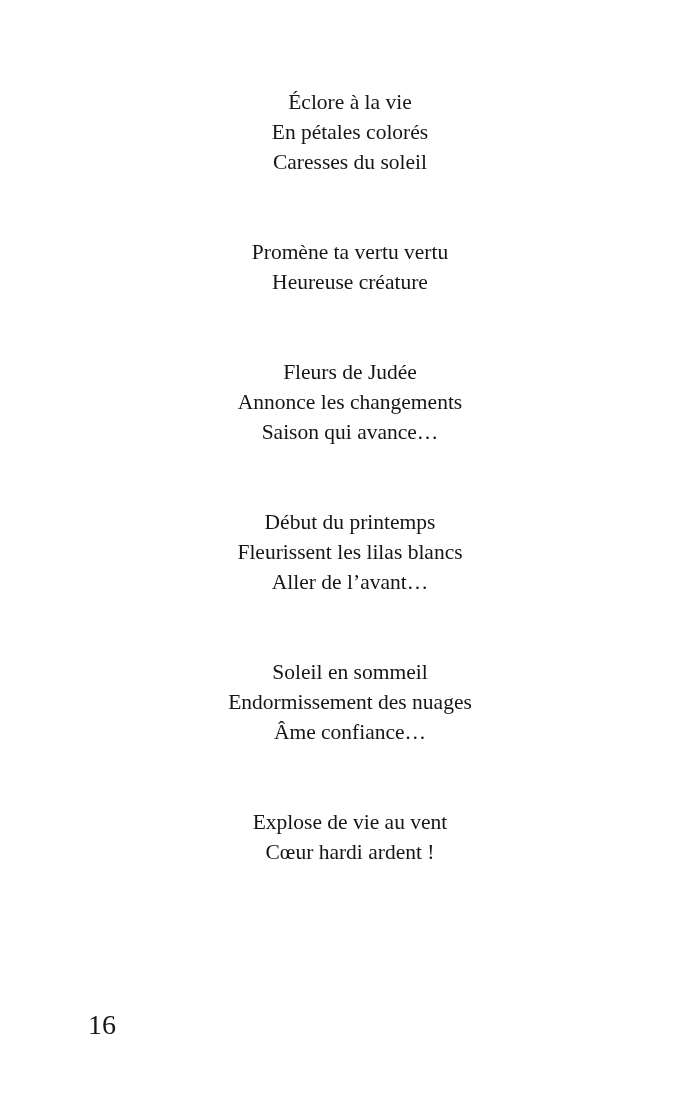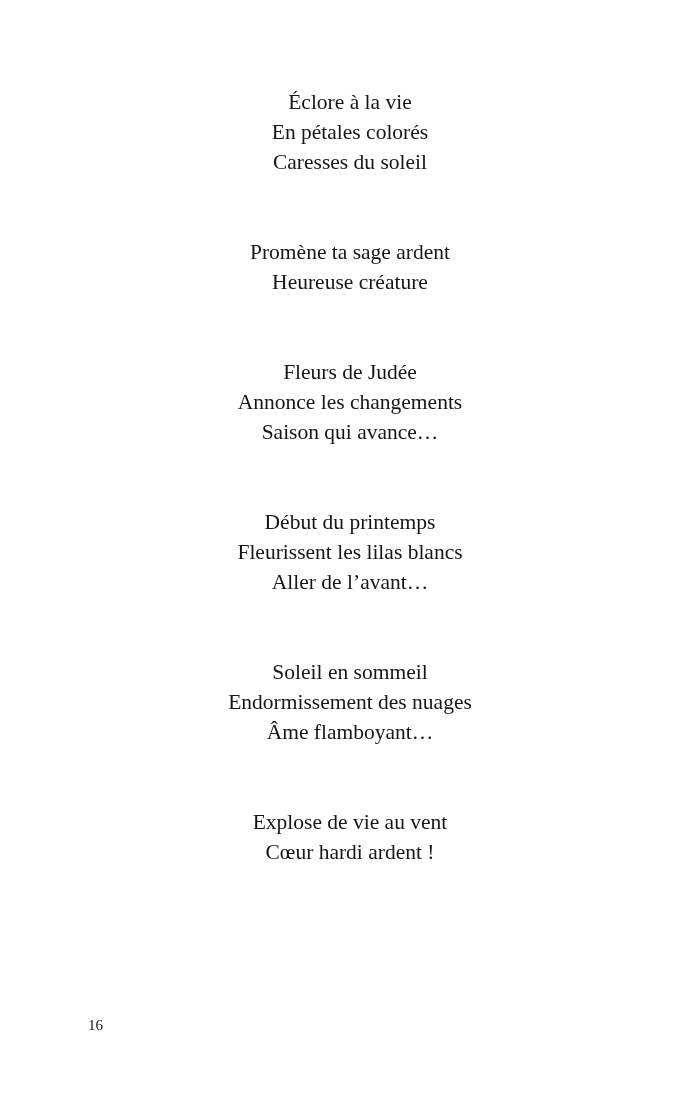--- a/index.html
+++ b/index.html
@@ -49,7 +49,7 @@
     </div>
 
     <div class="stanza">
-      <div class="line">Promène ta sage ardent</div>
+      <div class="line">Promène ta vertu vertu</div>
       <div class="line">Heureuse créature</div>
     </div>
 

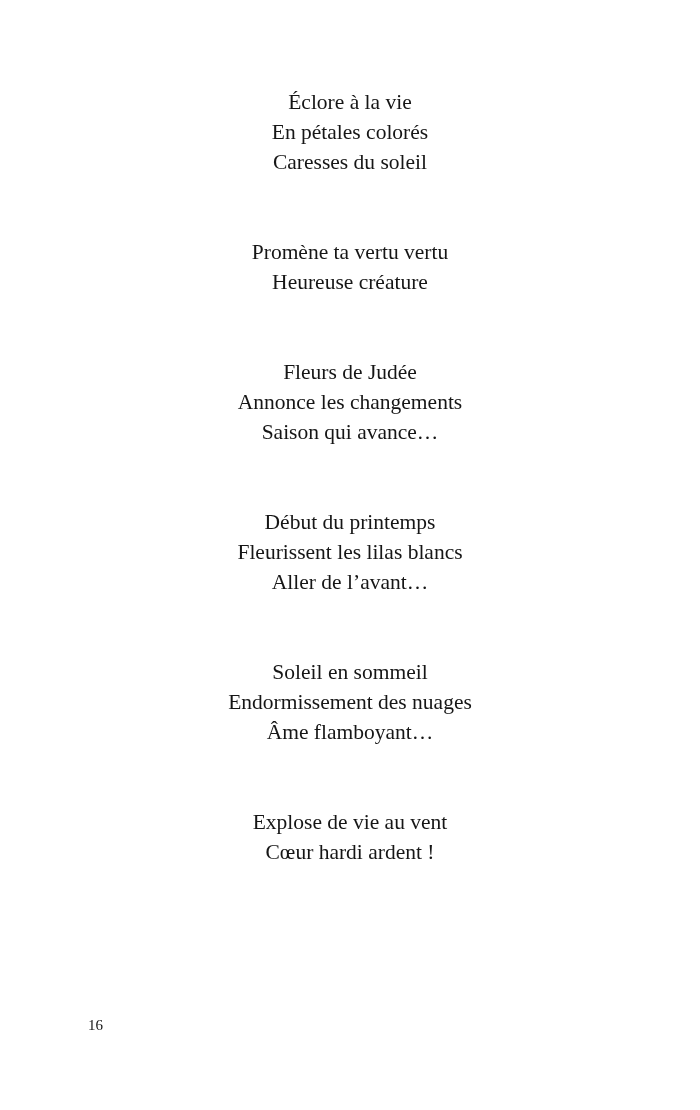--- a/index.html
+++ b/index.html
@@ -68,7 +68,7 @@
     <div class="stanza">
       <div class="line">Soleil en sommeil</div>
       <div class="line">Endormissement des nuages</div>
-      <div class="line">Âme flamboyant…</div>
+      <div class="line">Âme confiance…</div>
     </div>
 
     <div class="stanza">

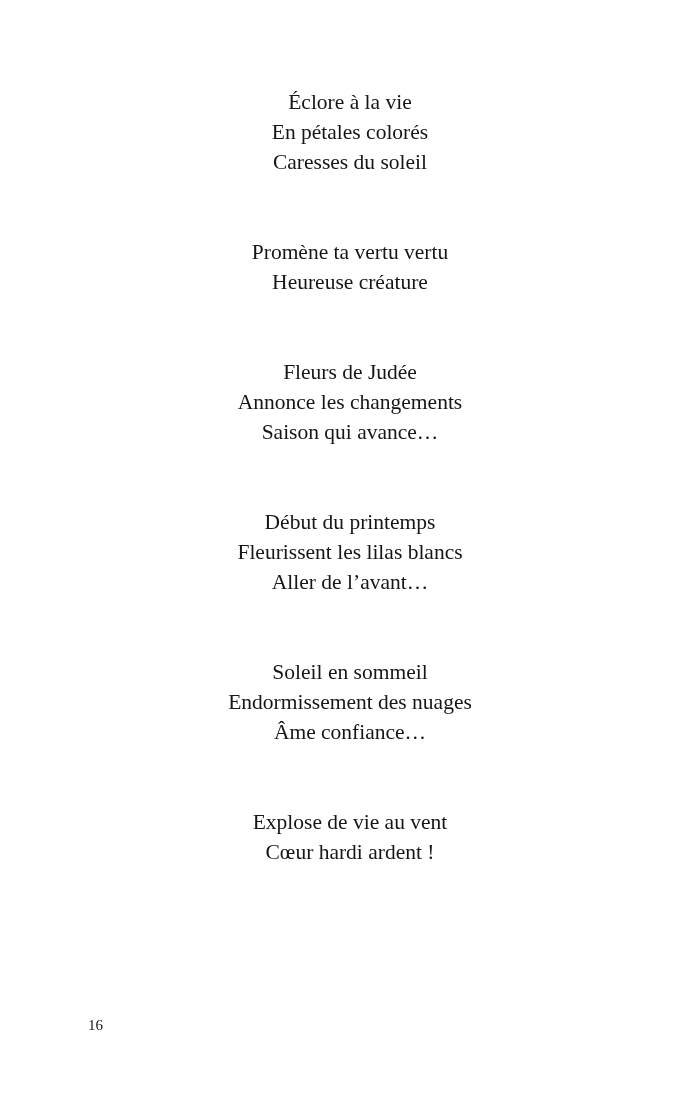--- a/index.html
+++ b/index.html
@@ -32,7 +32,7 @@
     position: absolute;
     left: 88px;
     top: 1011px;
-    font-size: 15px;
+    font-size: 28px;
     line-height: 28px;
   }
 </style>

